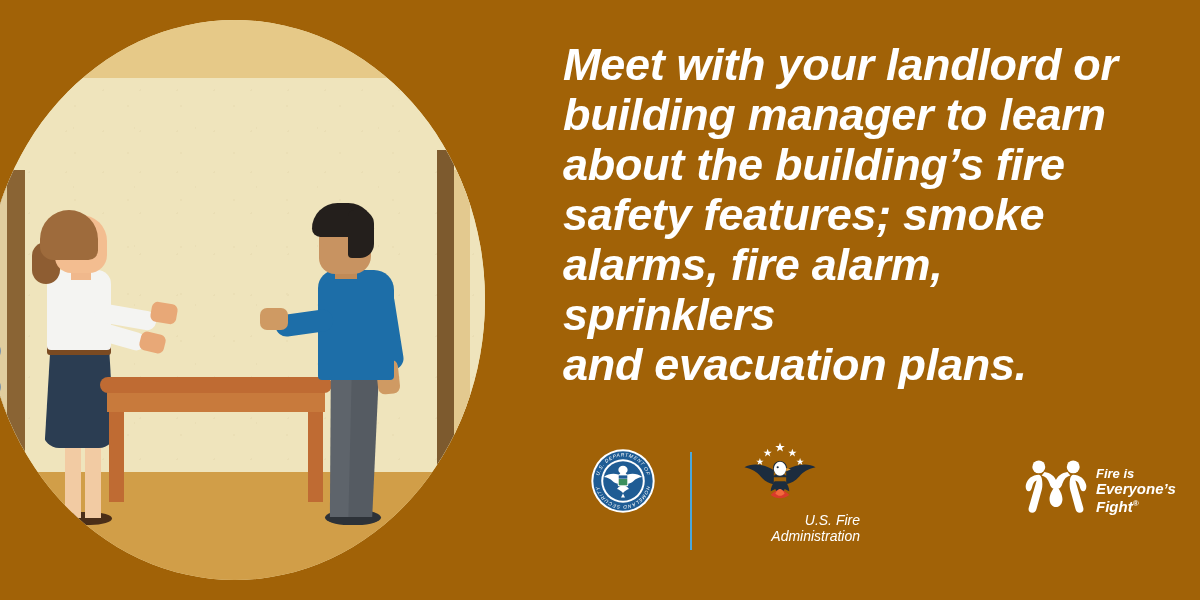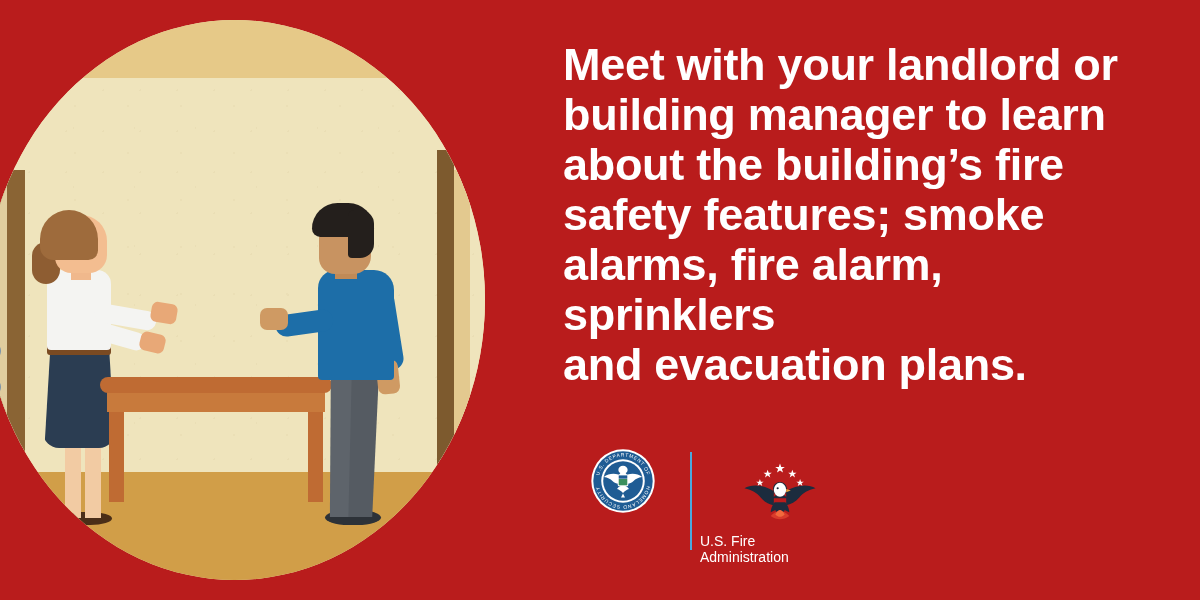--- a/index.html
+++ b/index.html
@@ -10,7 +10,7 @@
     overflow:hidden;
     position:relative;
   }
-  #poster{position:absolute;inset:0;background:#b91c1c;}
+  #poster{position:absolute;inset:0;background:#a16207;font-style:italic;}
 
   
   .illo-wrap{

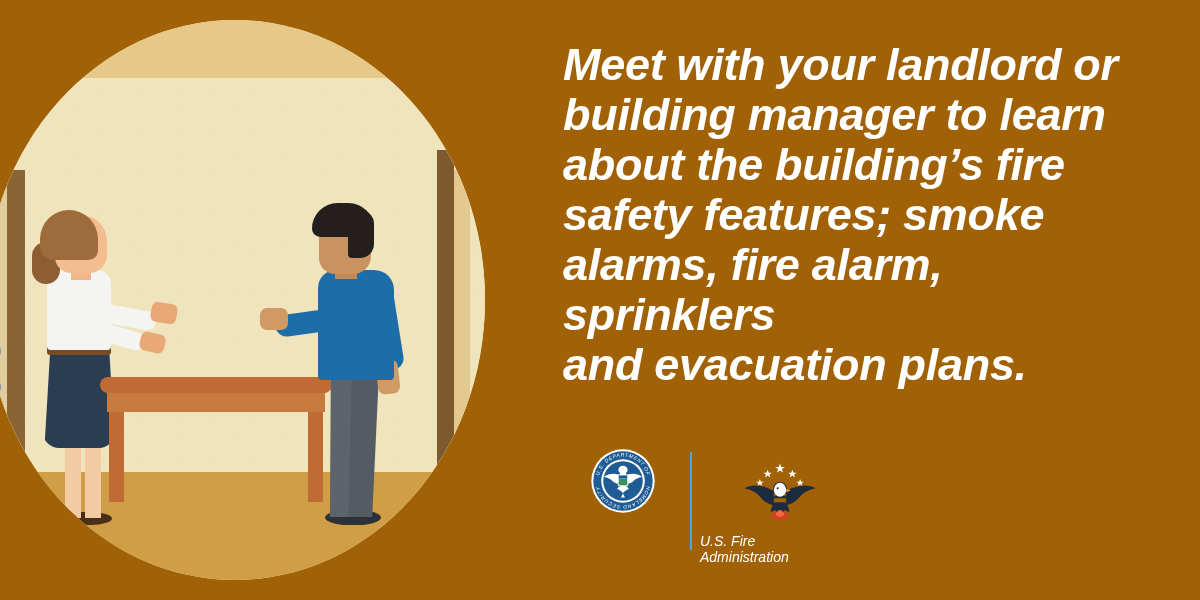--- a/index.html
+++ b/index.html
@@ -244,6 +244,27 @@
 Administration</div>
     </div>
 
+    <div class="feef">
+      <svg class="feef-mark" viewBox="0 0 100 92">
+        <g fill="#ffffff">
+
+          <circle cx="26" cy="18" r="9"></circle>
+          <path d="M26 29 c-9 0 -16 6 -18 14 c-1 5 1 9 4 9 c3 0 4 -3 5 -7 c1 -4 3 -7 6 -8 l-11 38 c-1 4 1 7 5 7 c3 0 5 -2 6 -6 l6 -22 c1 -4 2 -6 2 -12 c0 -8 -2 -13 -5 -13z"></path>
+          <path d="M30 30 c5 1 9 5 11 11 c1 4 3 7 6 7 c3 0 5 -4 4 -9 c-2 -8 -9 -13 -17 -14z"></path>
+
+          <circle cx="74" cy="18" r="9"></circle>
+          <path d="M74 29 c9 0 16 6 18 14 c1 5 -1 9 -4 9 c-3 0 -4 -3 -5 -7 c-1 -4 -3 -7 -6 -8 l11 38 c1 4 -1 7 -5 7 c-3 0 -5 -2 -6 -6 l-6 -22 c-1 -4 -2 -6 -2 -12 c0 -8 2 -13 5 -13z"></path>
+          <path d="M70 30 c-5 1 -9 5 -11 11 c-1 4 -3 7 -6 7 c-3 0 -5 -4 -4 -9 c2 -8 9 -13 17 -14z"></path>
+
+          <path d="M50 42 c-5 8 -9 14 -9 21 c0 6 4 11 9 11 c5 0 9 -5 9 -11 c0 -7 -4 -13 -9 -21z"></path>
+        </g>
+      </svg>
+      <div class="feef-text">
+        <div class="feef-l1">Fire is</div>
+        <div class="feef-l2">Everyone’s</div>
+        <div class="feef-l3"><span>Fight</span><sup>®</sup></div>
+      </div>
+    </div>
 
   </div>
 </div>

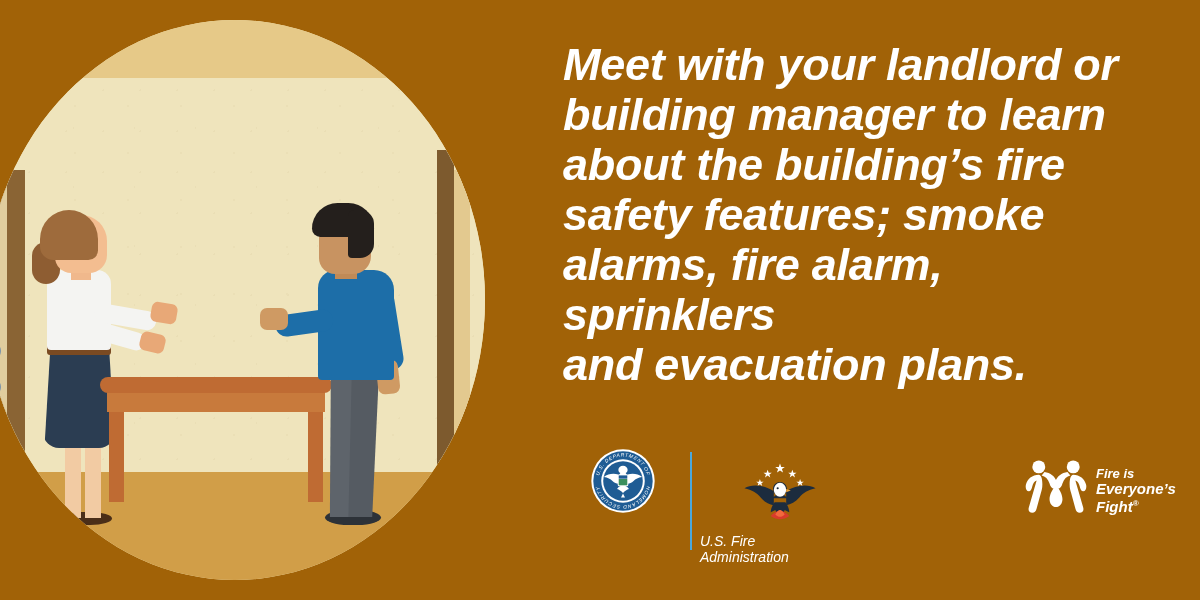--- a/index.html
+++ b/index.html
@@ -111,7 +111,7 @@
 
   .divider{position:absolute;left:690px;top:12px;width:2px;height:98px;background:#4aa8dd;}
 
-  .usfa{position:absolute;left:700px;top:22px;width:160px;text-align:left;}
+  .usfa{position:absolute;left:700px;top:1px;width:160px;text-align:right;}
   .usfa-mark{width:78px;height:68px;margin:0 auto;display:block;}
   .usfa-text{color:#ffffff;font-size:14px;line-height:16px;margin-top:3px;white-space:pre-line;}
 

